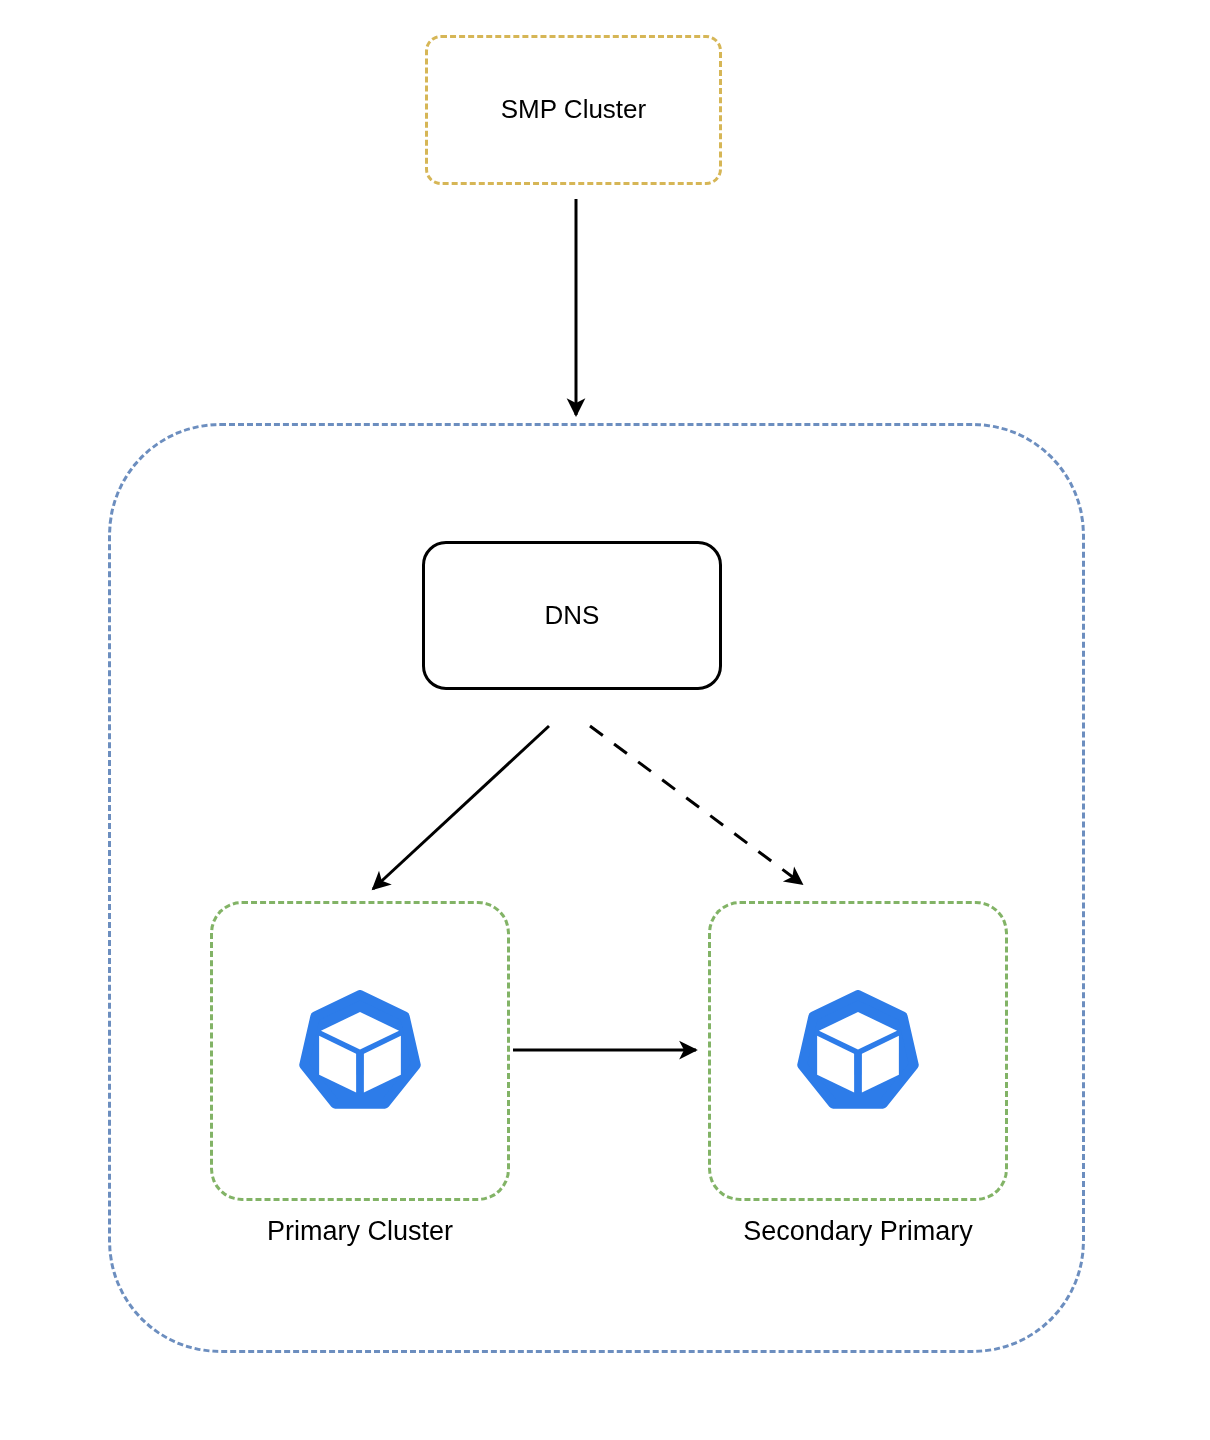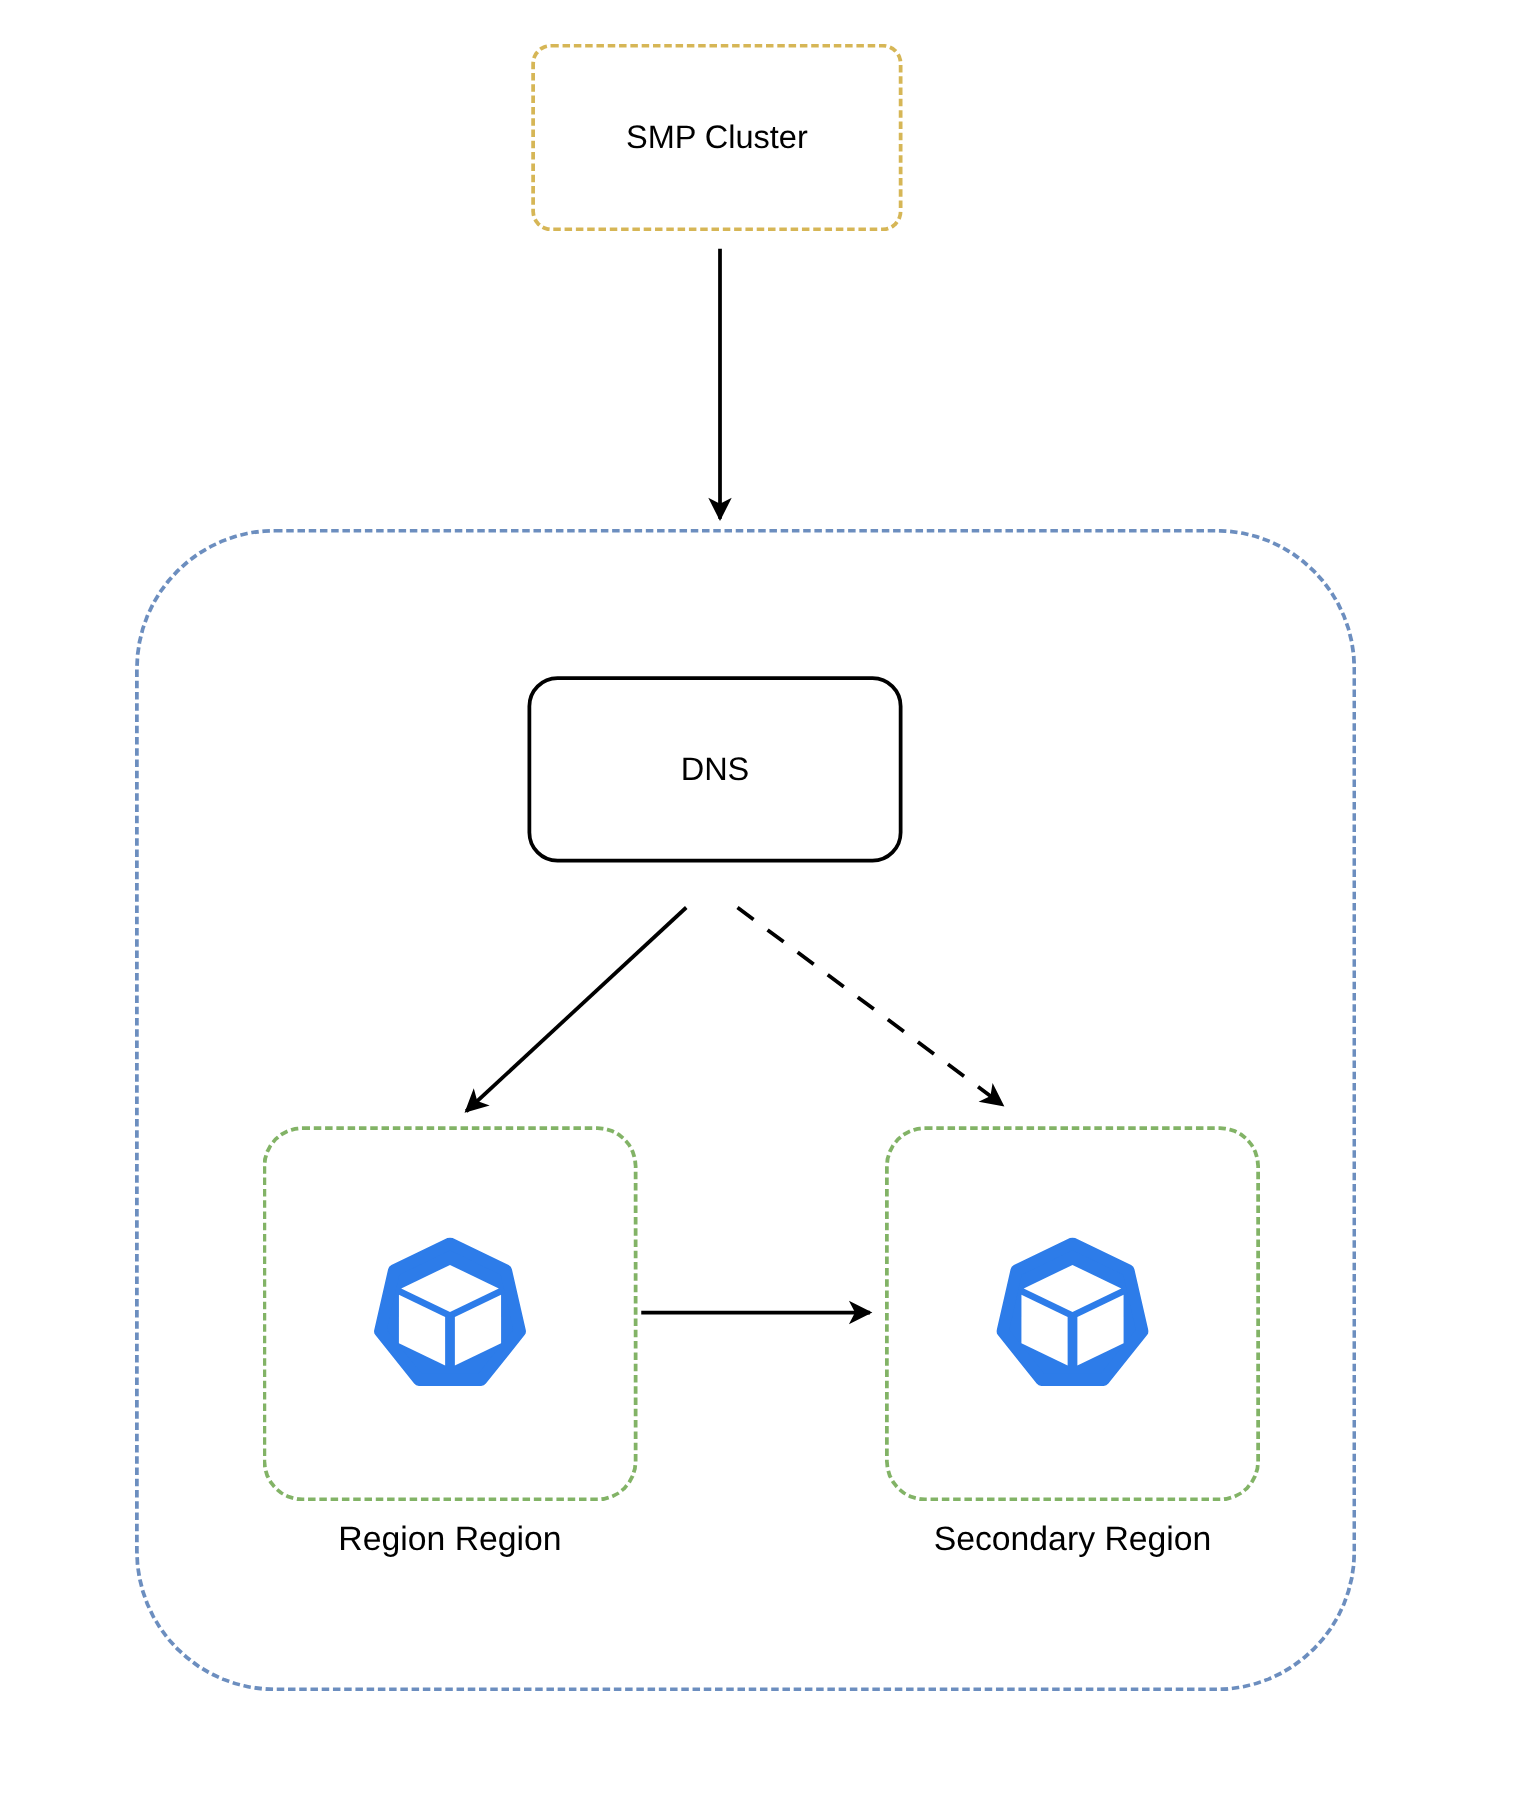--- a/index.html
+++ b/index.html
@@ -120,7 +120,7 @@
       <path d="M53.2 52.2 L83.5 37.6 L83.5 69.4 L53.2 84 Z" fill="#ffffff"></path>
     </svg>
   </div>
-  <div class="region-label primary">Region Region</div>
+  <div class="region-label primary">Primary Cluster</div>
 
   <div class="region-box secondary">
     <svg class="icon-svg" width="122" height="122" viewBox="0 0 100 100" xmlns="http://www.w3.org/2000/svg">

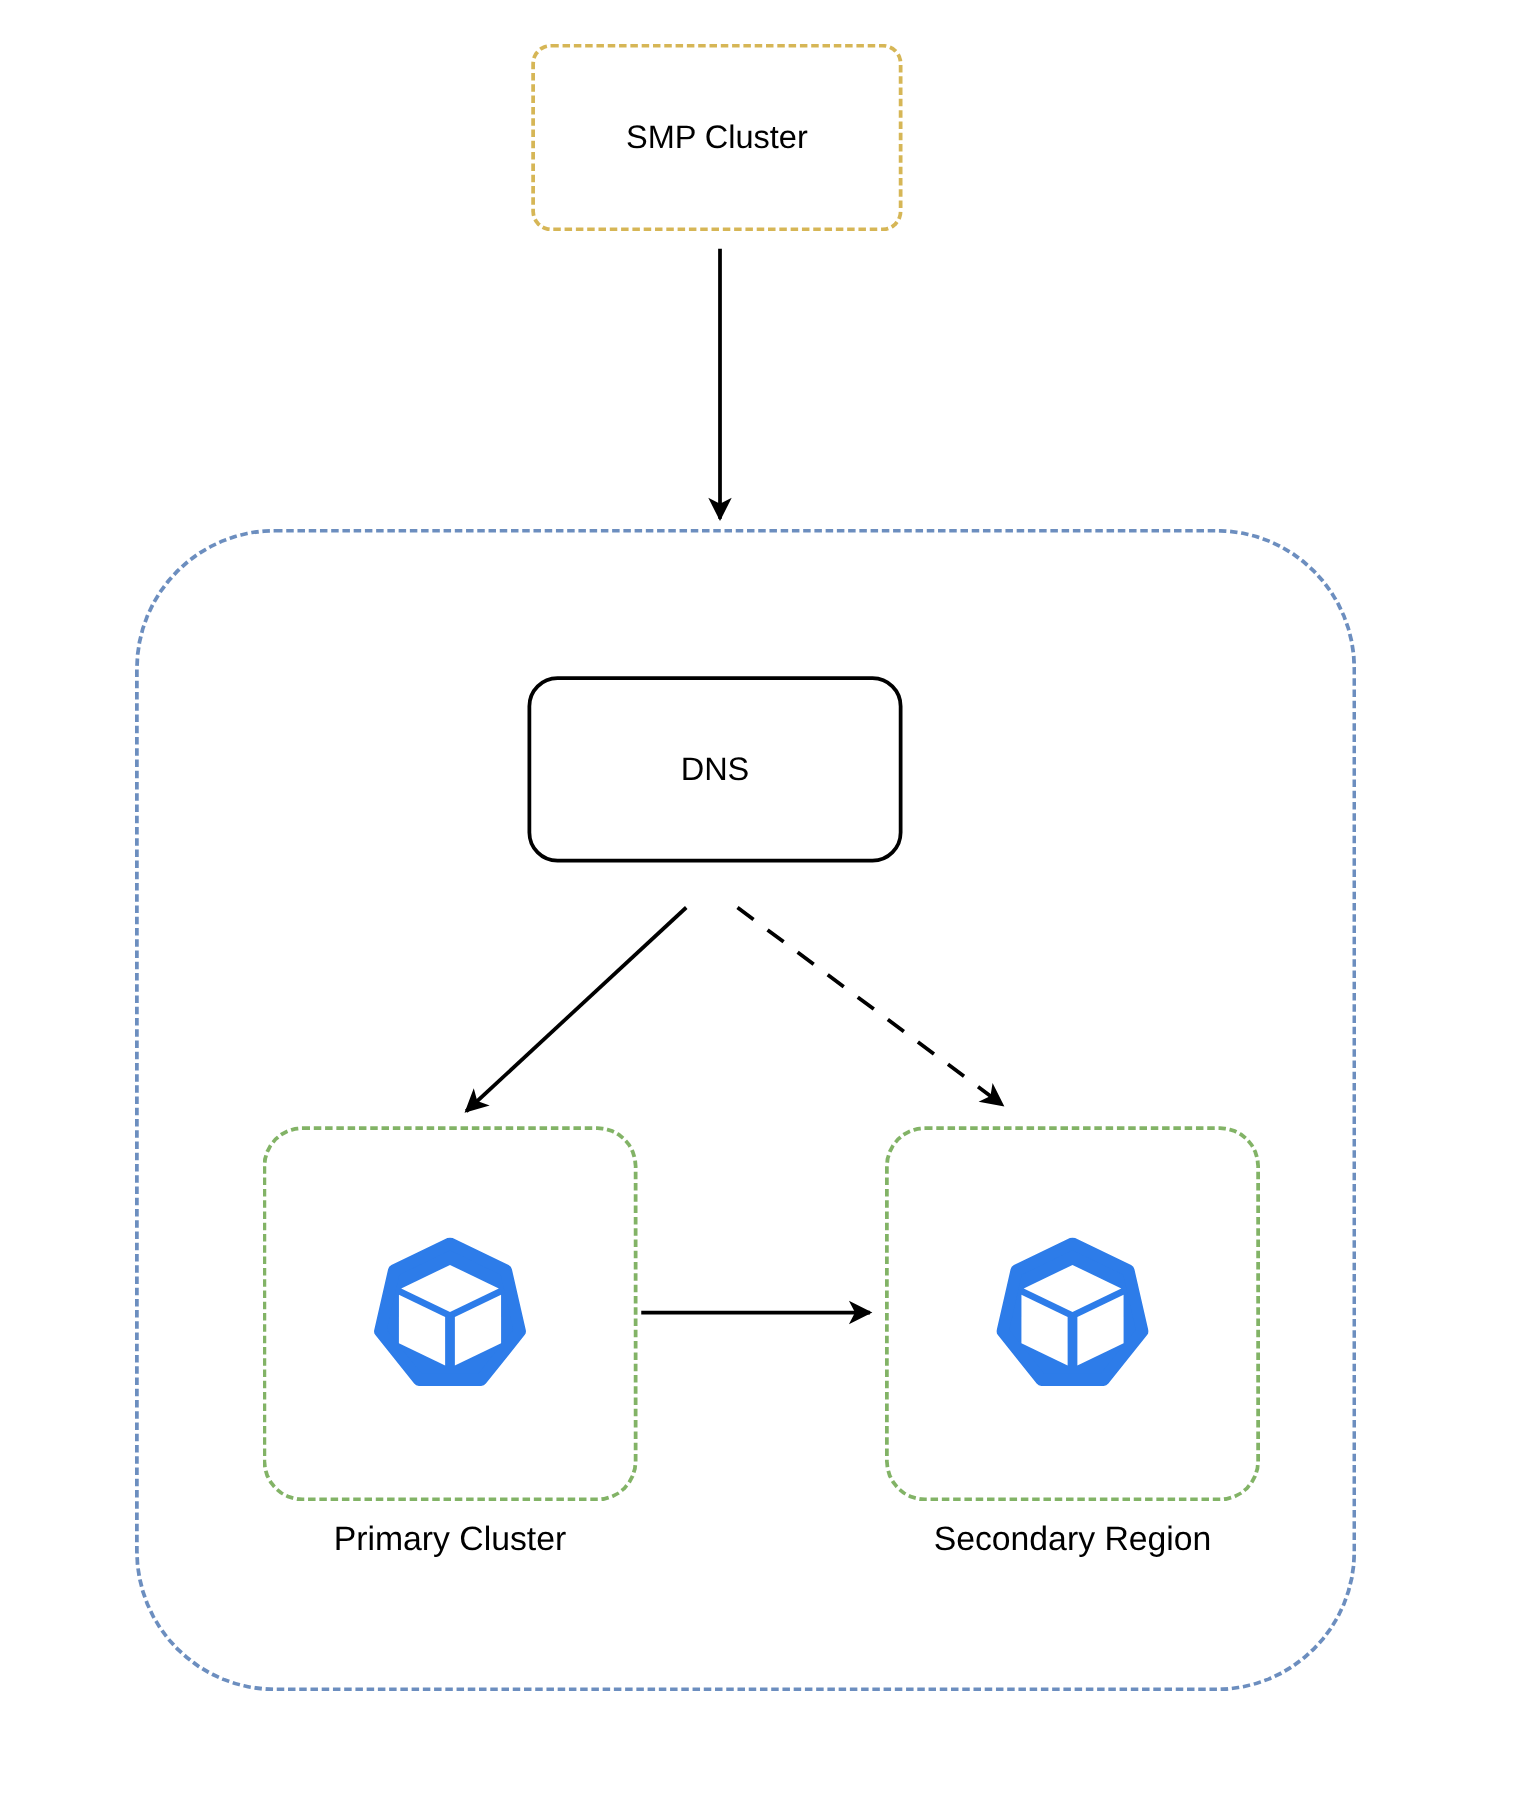--- a/index.html
+++ b/index.html
@@ -130,7 +130,7 @@
       <path d="M53.2 52.2 L83.5 37.6 L83.5 69.4 L53.2 84 Z" fill="#ffffff"></path>
     </svg>
   </div>
-  <div class="region-label secondary">Secondary Region</div>
+  <div class="region-label secondary">Secondary Primary</div>
 
 </div>
 

